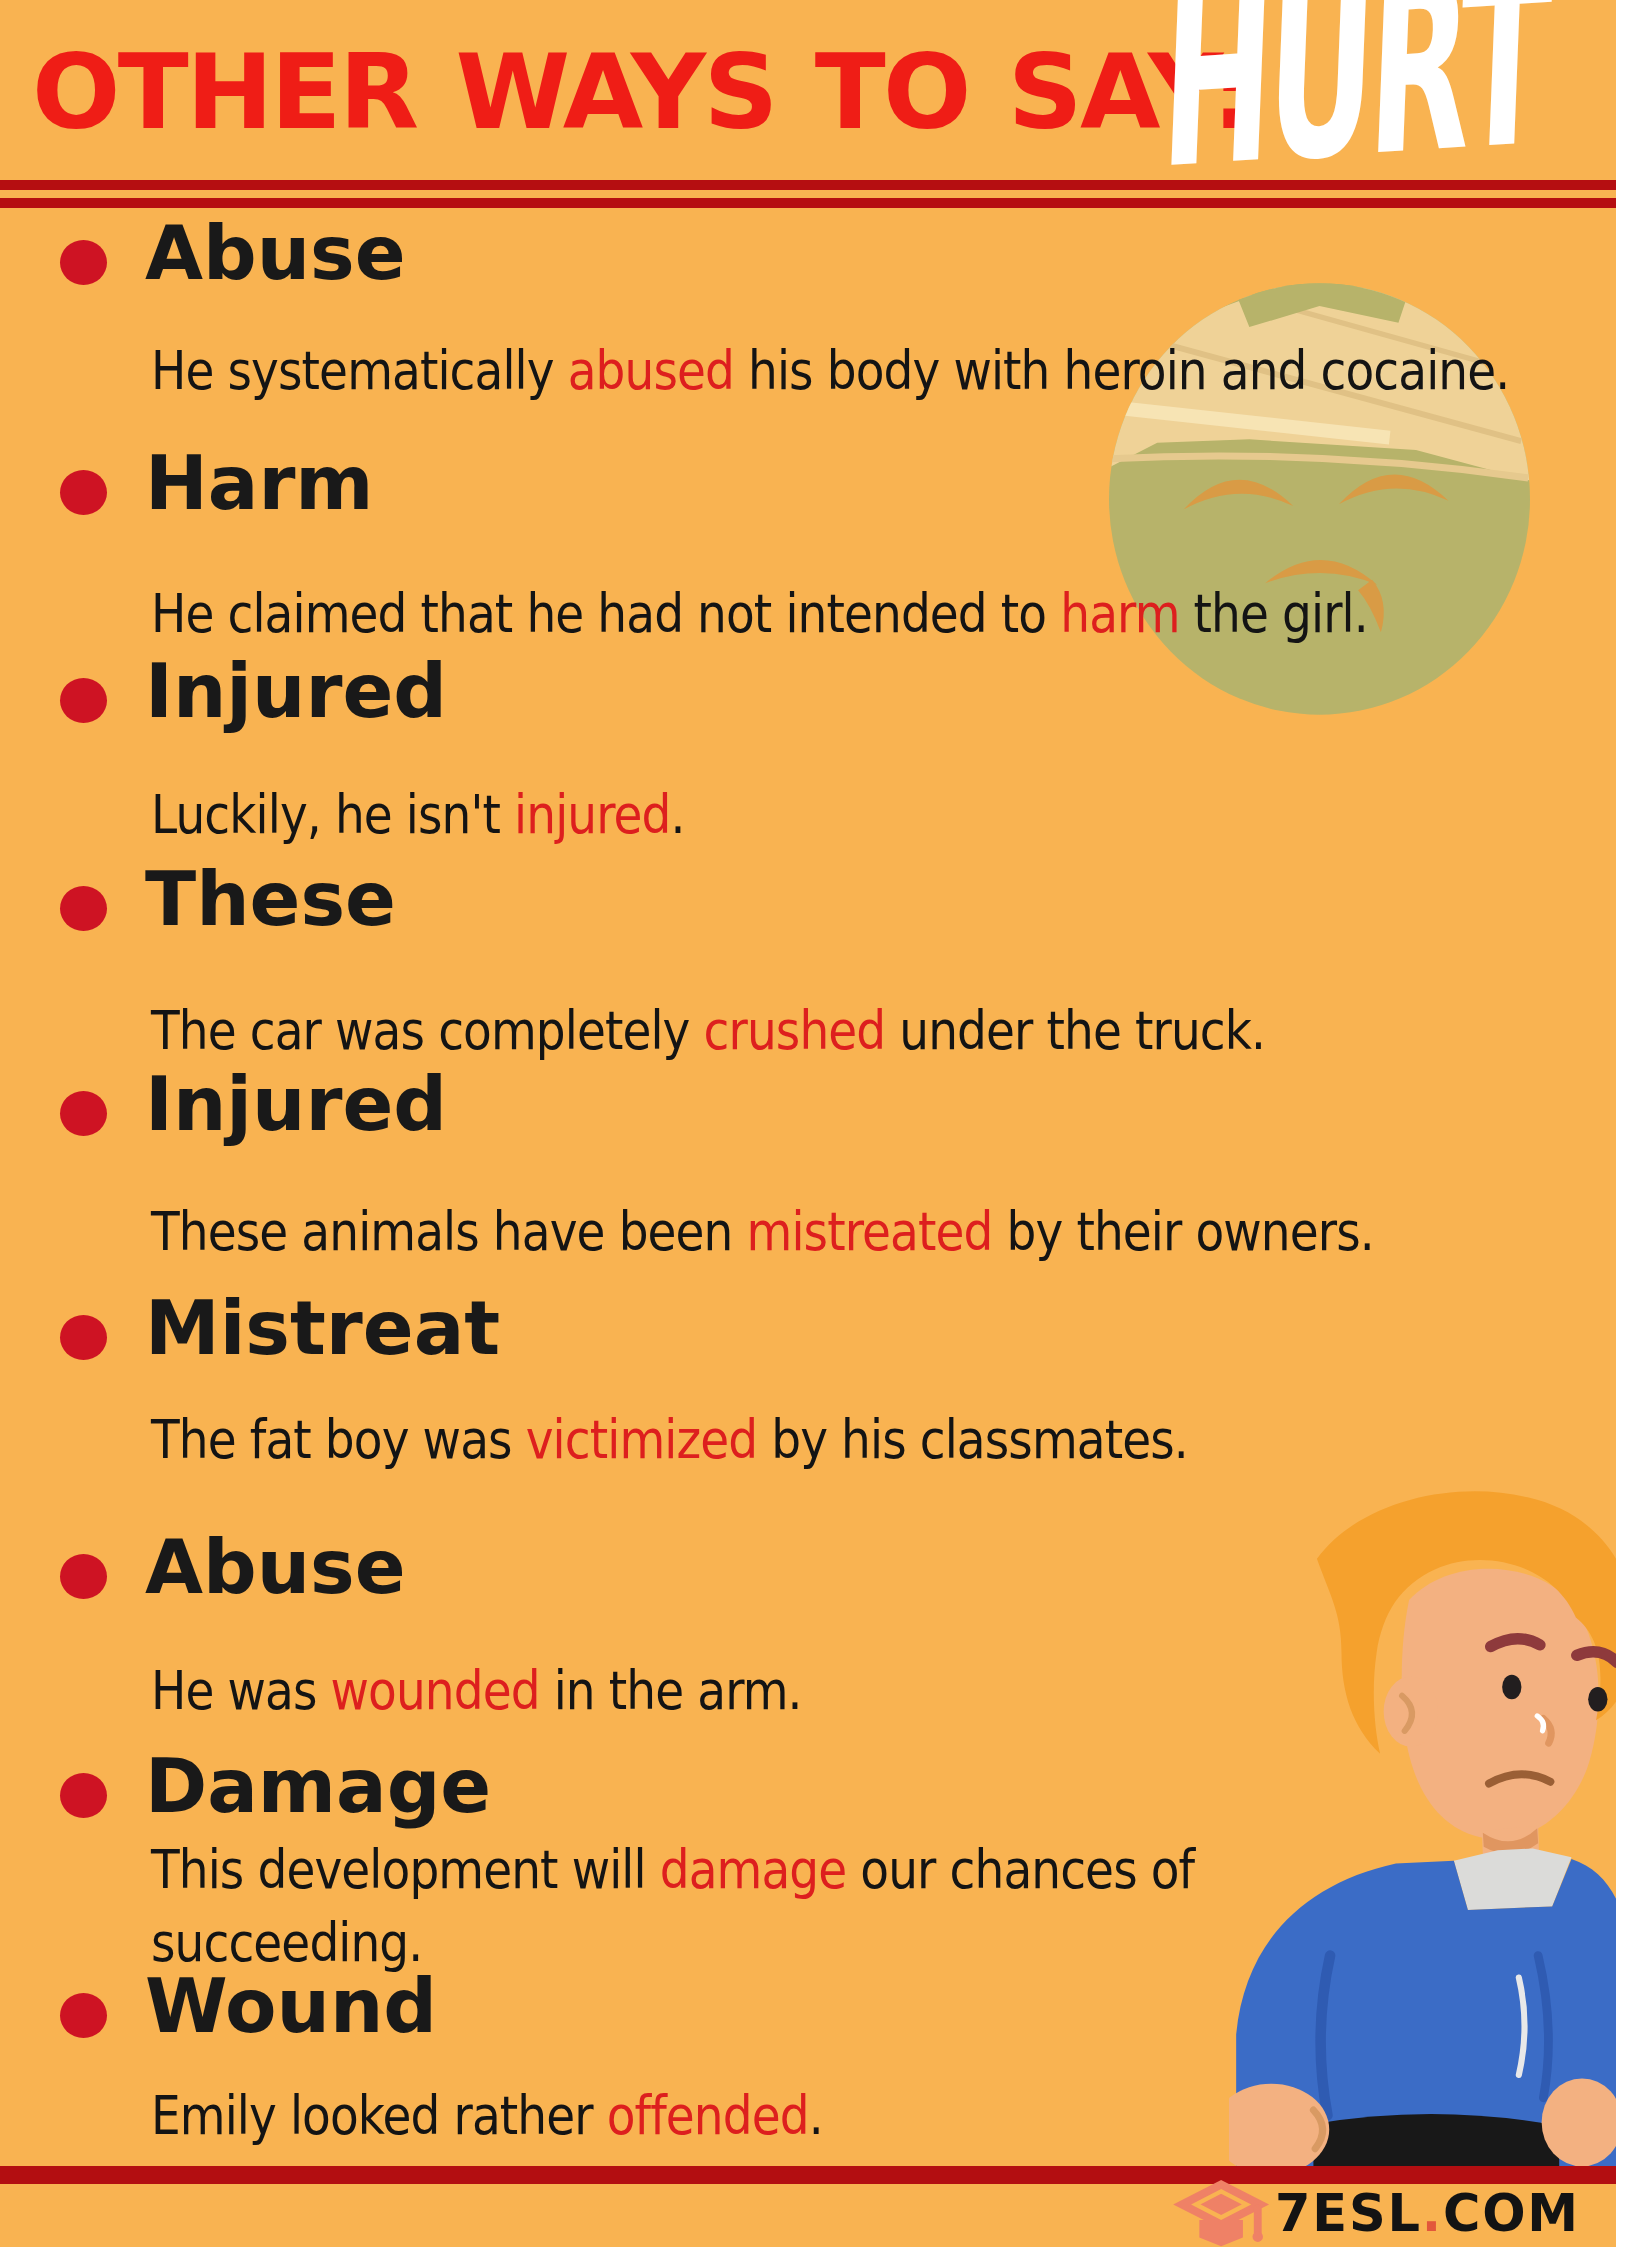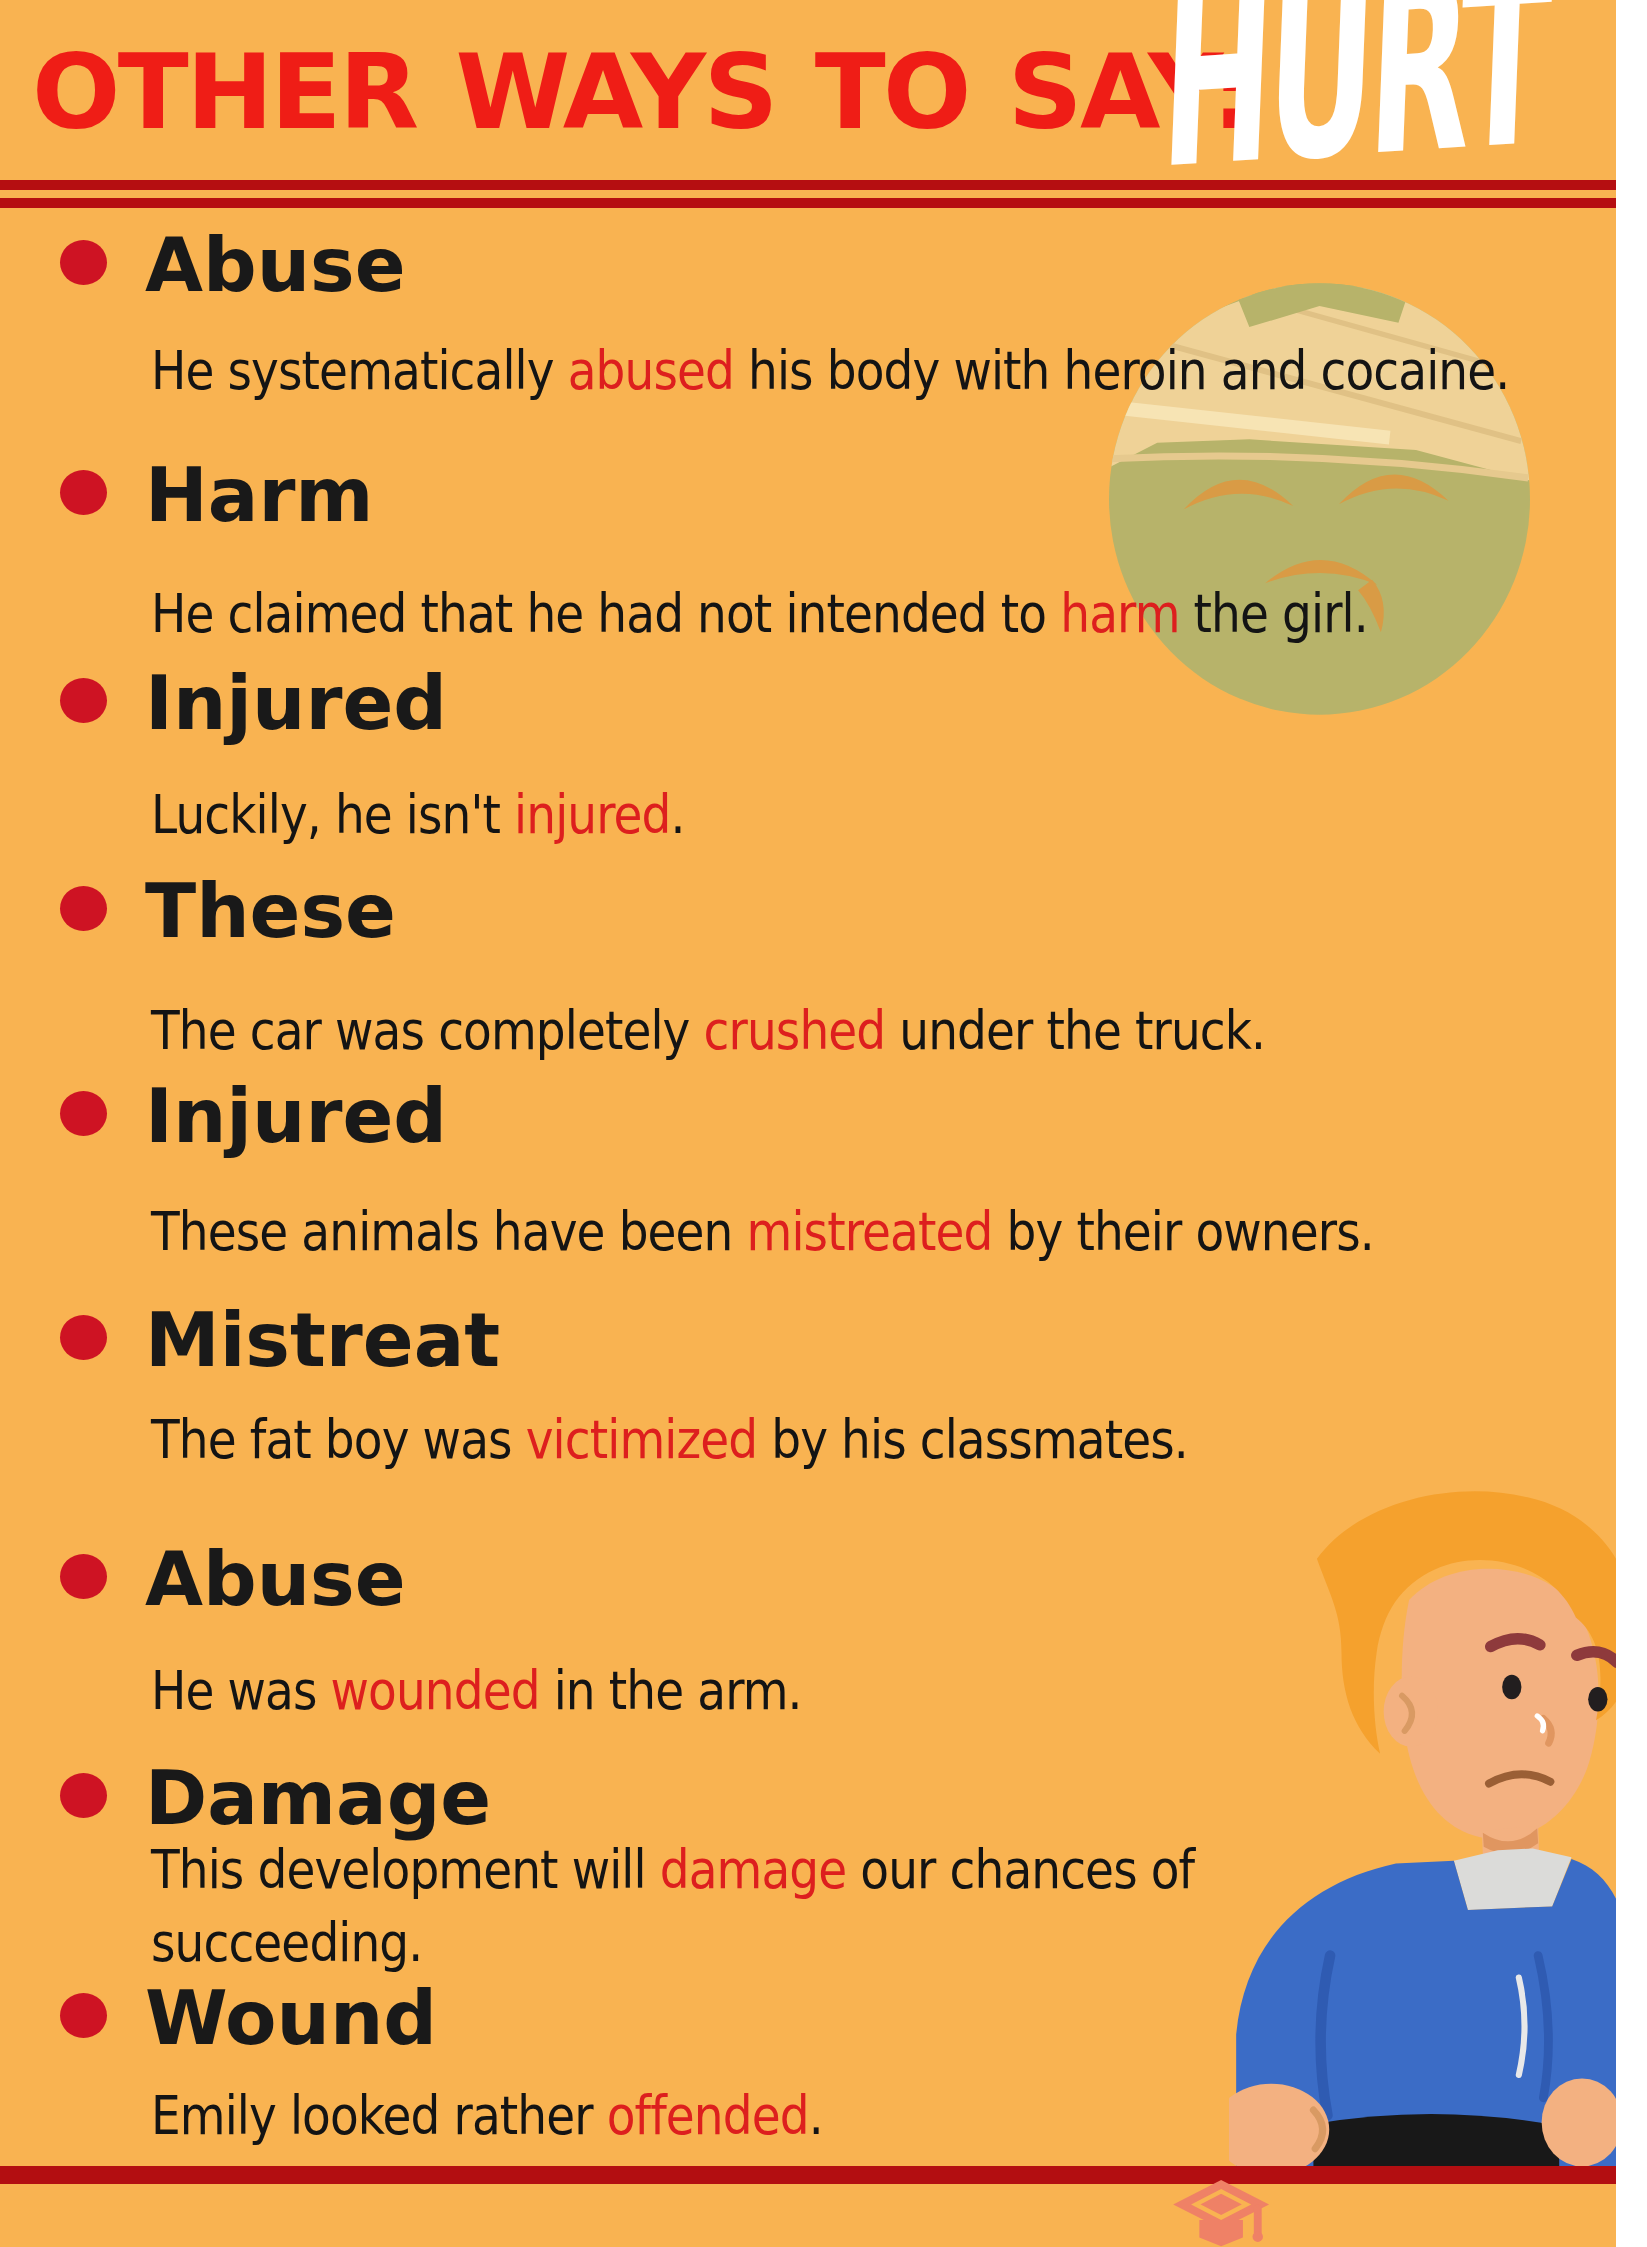--- a/index.html
+++ b/index.html
@@ -19,7 +19,7 @@
   
   .item{position:absolute;left:0;width:100%;z-index:4;}
   .bullet{position:absolute;left:60px;top:24px;width:47px;height:45px;border-radius:50%;background:#CE1323;}
-  .word{position:absolute;left:145px;top:12px;margin:0;font-size:75px;font-weight:bold;color:#191919;
+  .word{position:absolute;left:145px;top:0;margin:0;font-size:75px;font-weight:bold;color:#191919;
         letter-spacing:0px;line-height:1;white-space:nowrap;}
   .sentence{position:absolute;left:151px;margin:0;font-size:47px;color:#141414;line-height:1.38;
         transform:scaleY(1.12);transform-origin:left top;letter-spacing:-0.9px;}

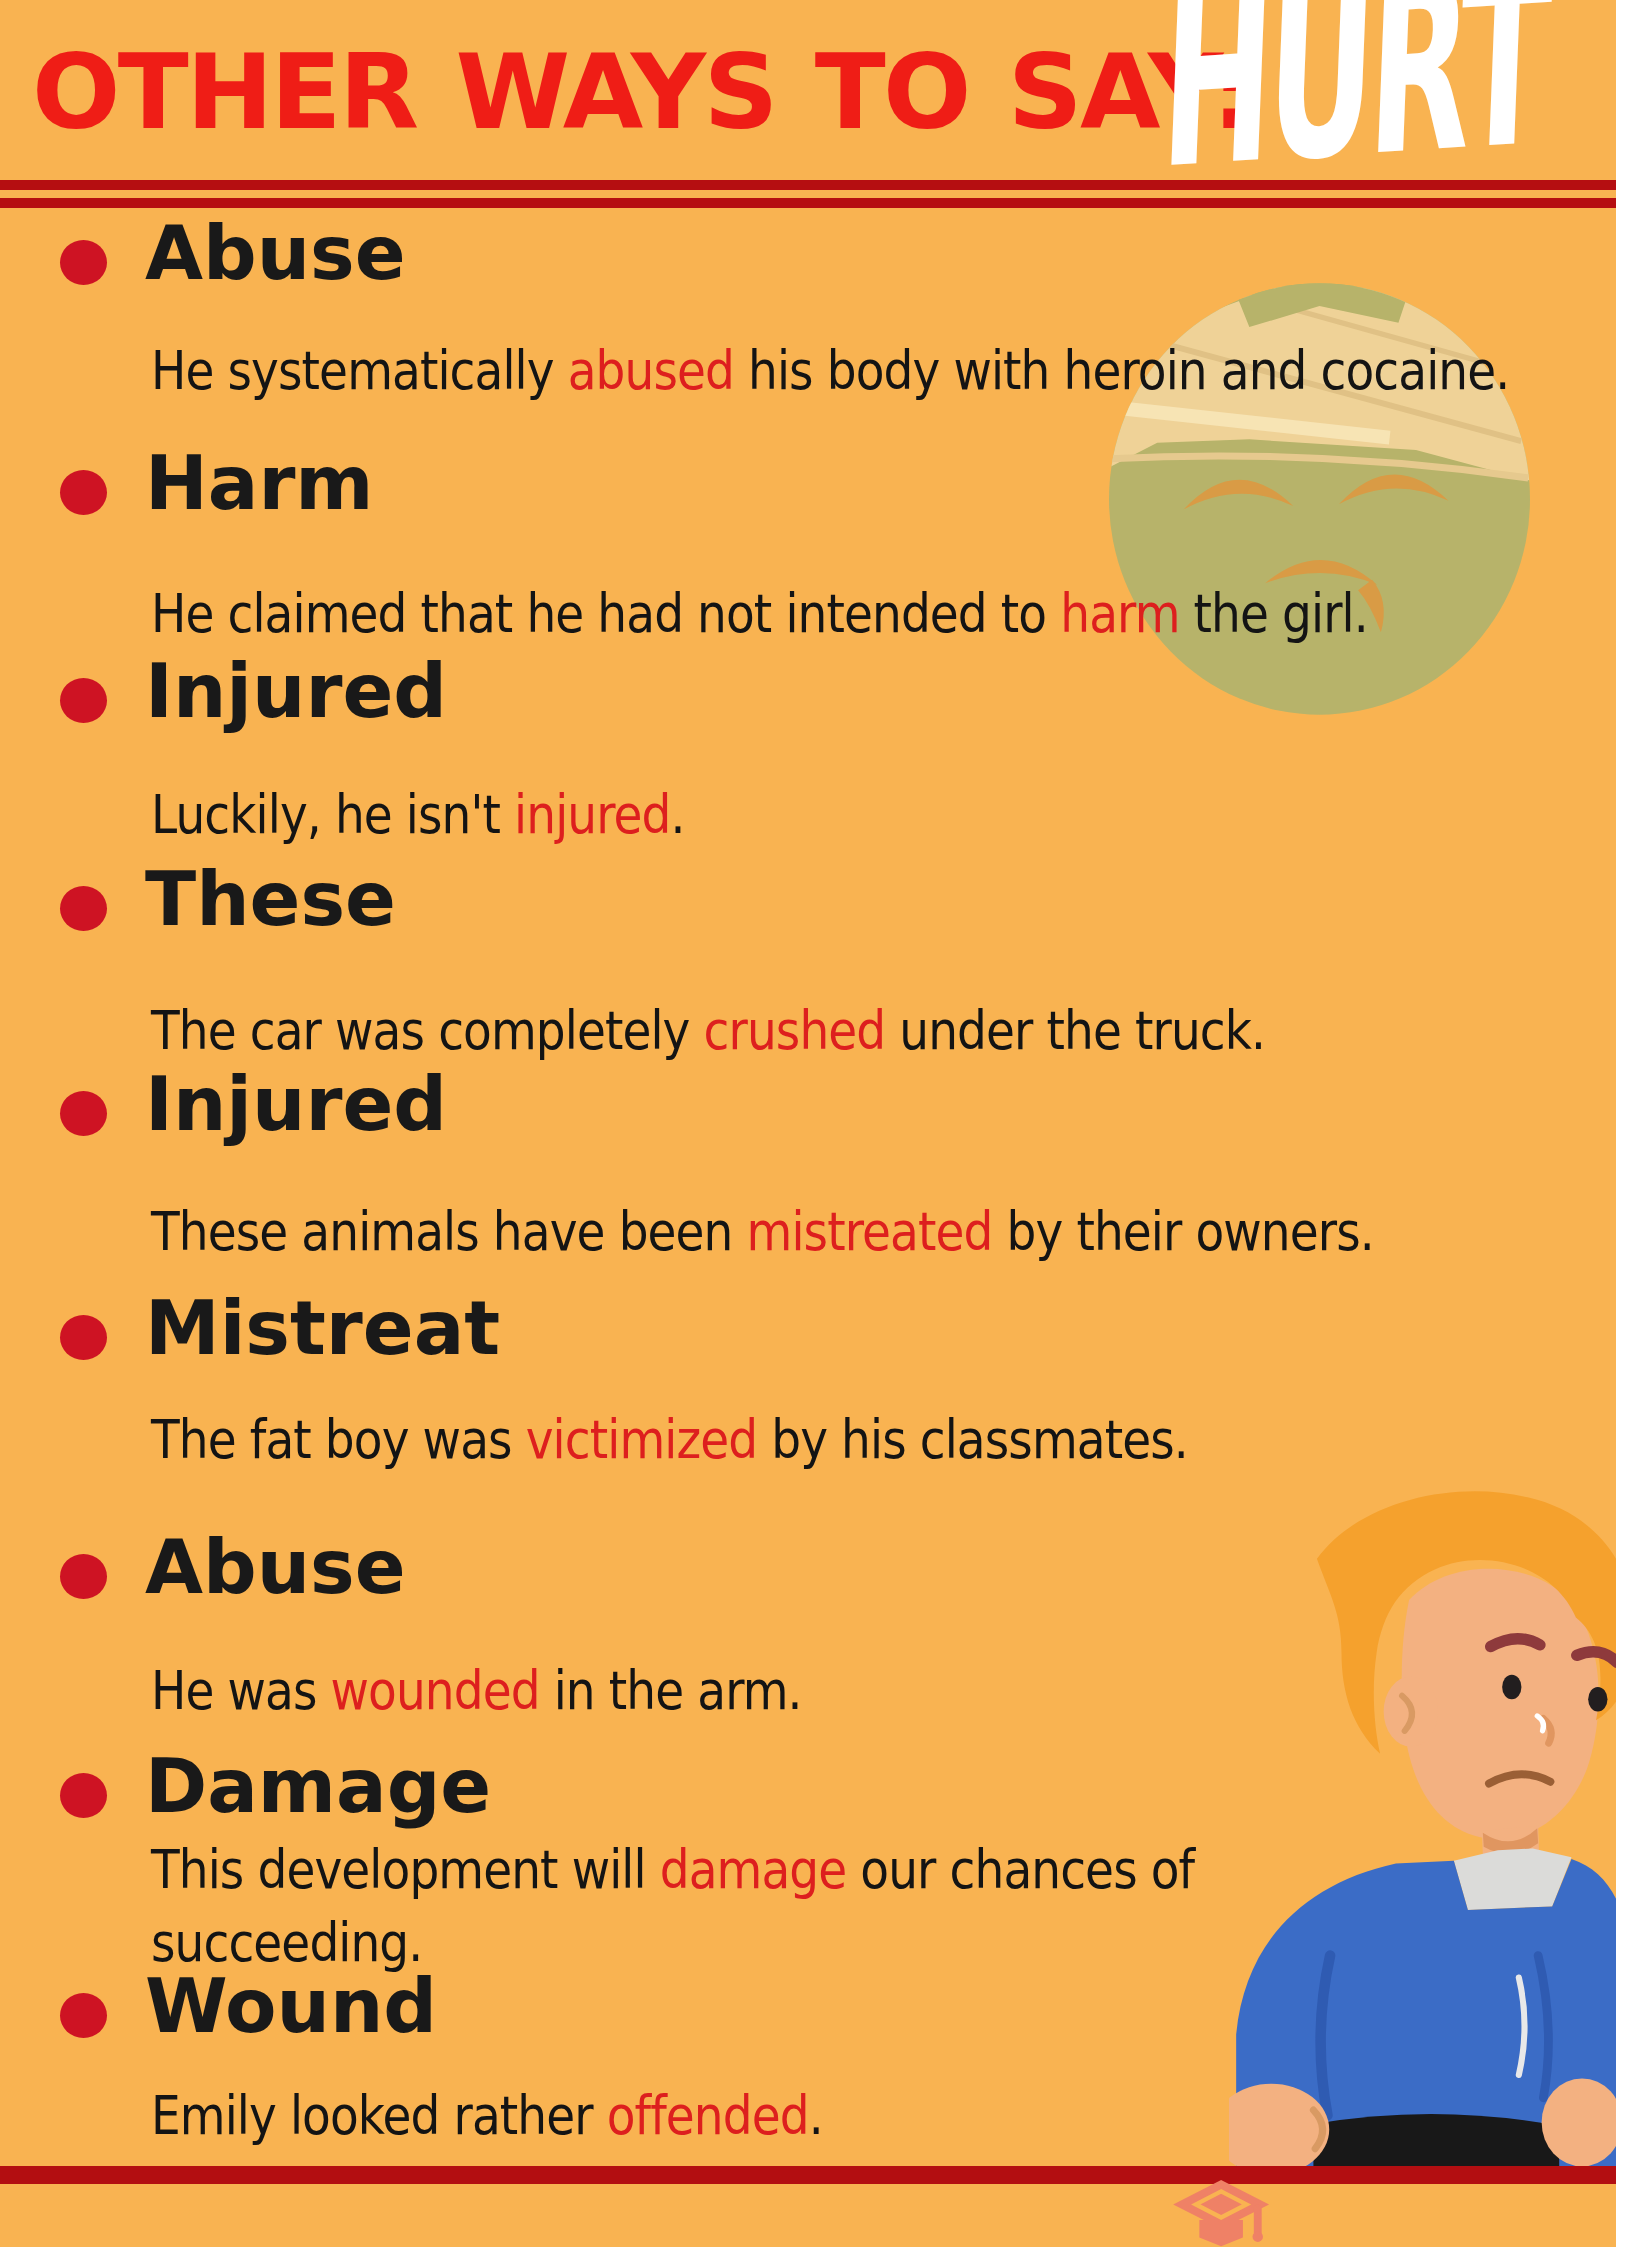--- a/index.html
+++ b/index.html
@@ -163,6 +163,7 @@
     <path d="M97,33 L97,60" stroke="#EF8166" stroke-width="9" stroke-linecap="round"></path>
     <circle cx="97" cy="65" r="6" fill="#EF8166"></circle>
   </svg>
+  <div id="footer-brand"><span>7ESL</span><span class="dot">.</span><span>COM</span></div>
 
 </div>
 

